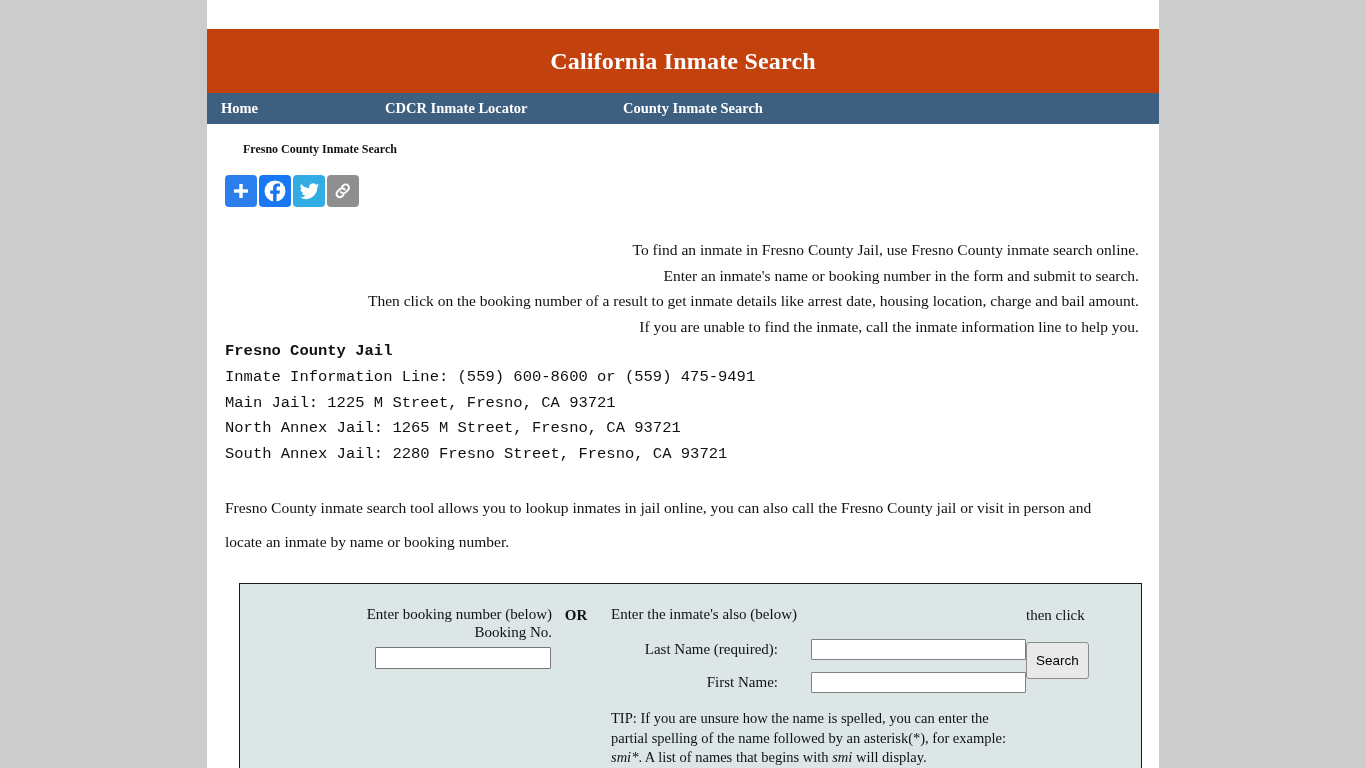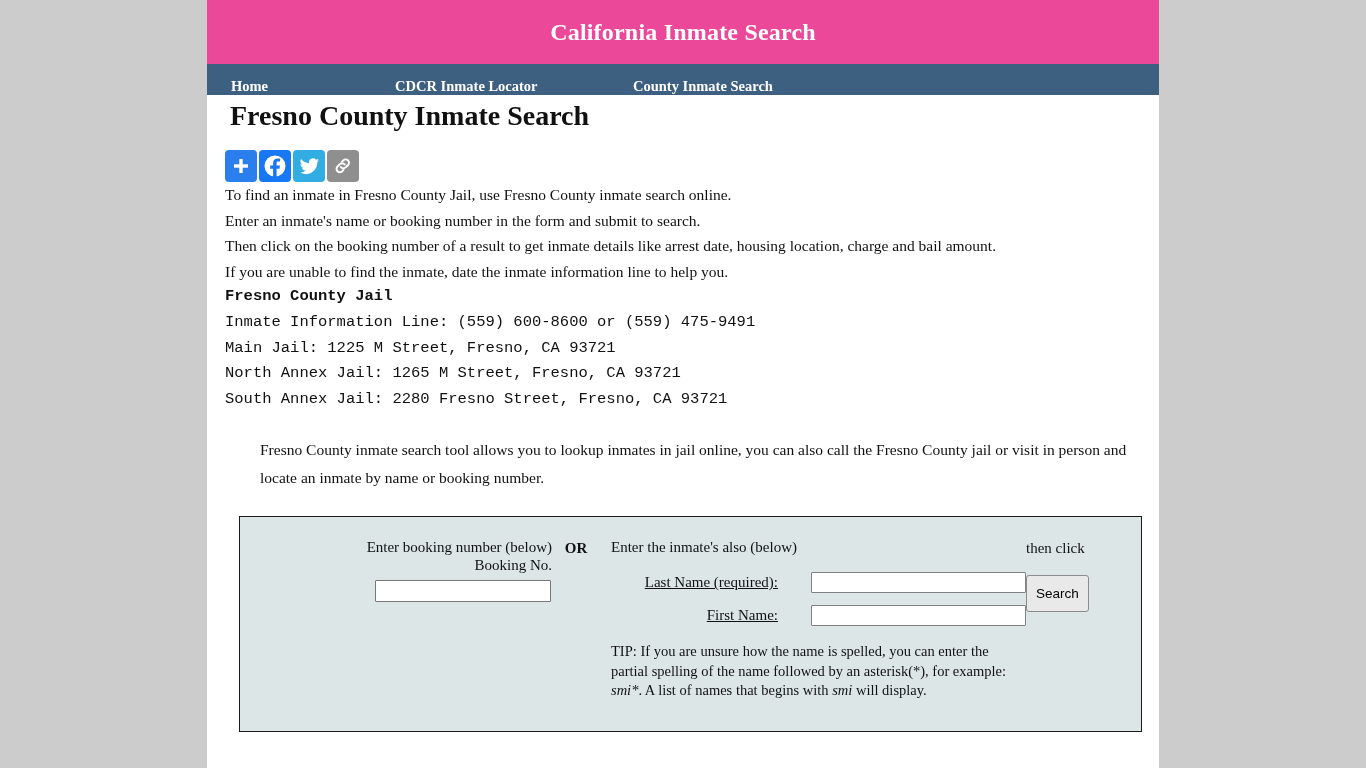--- a/index.html
+++ b/index.html
@@ -25,11 +25,12 @@
 
   
   .site-header {
-    background: #ec4899;
+    background: #c2410c;
     height: 64px;
     display: flex;
     align-items: center;
     justify-content: center;
+    margin-top: 29px;
   }
   .site-title {
     color: #ffffff;

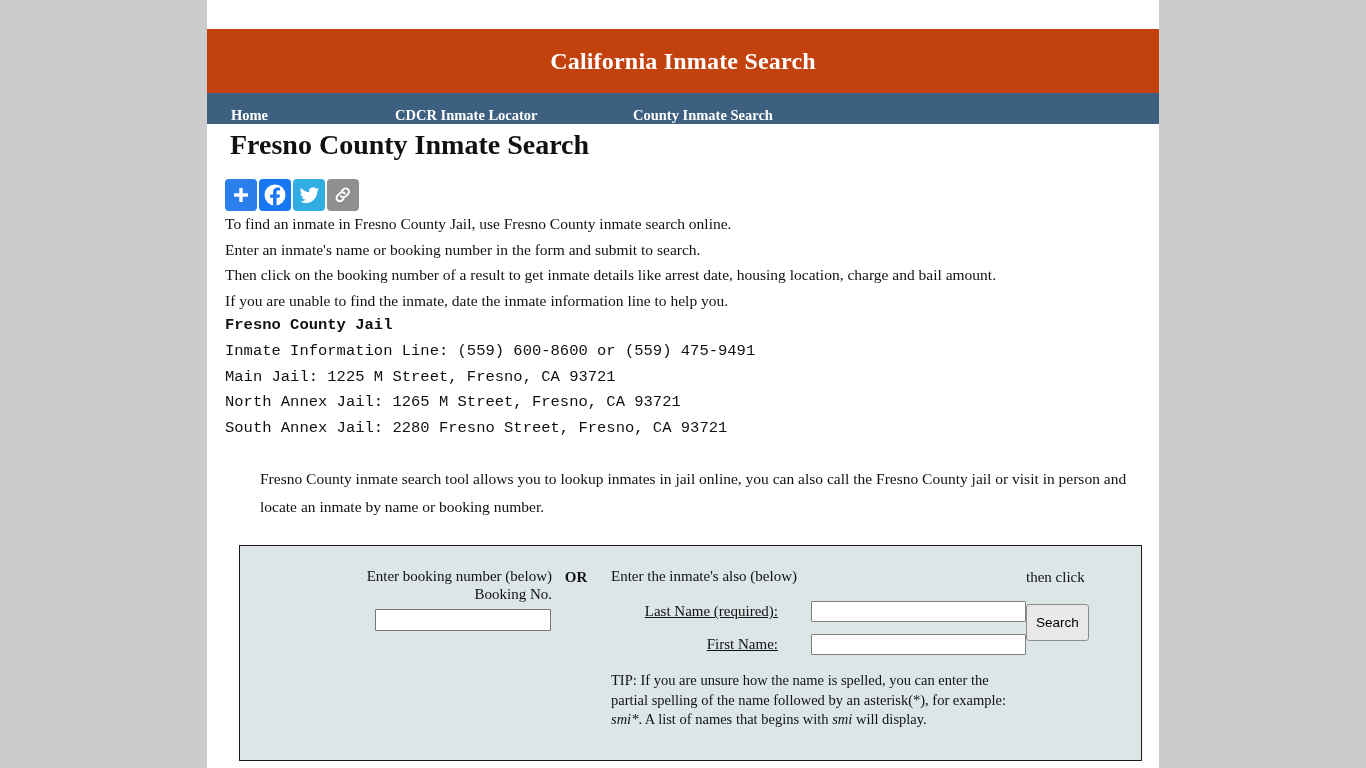--- a/index.html
+++ b/index.html
@@ -45,8 +45,8 @@
     background: #3d5f80;
     height: 31px;
     display: flex;
-    align-items: flex-end;
-    padding-left: 24px;
+    align-items: center;
+    padding-left: 14px;
   }
   .nav-item {
     color: #ffffff;

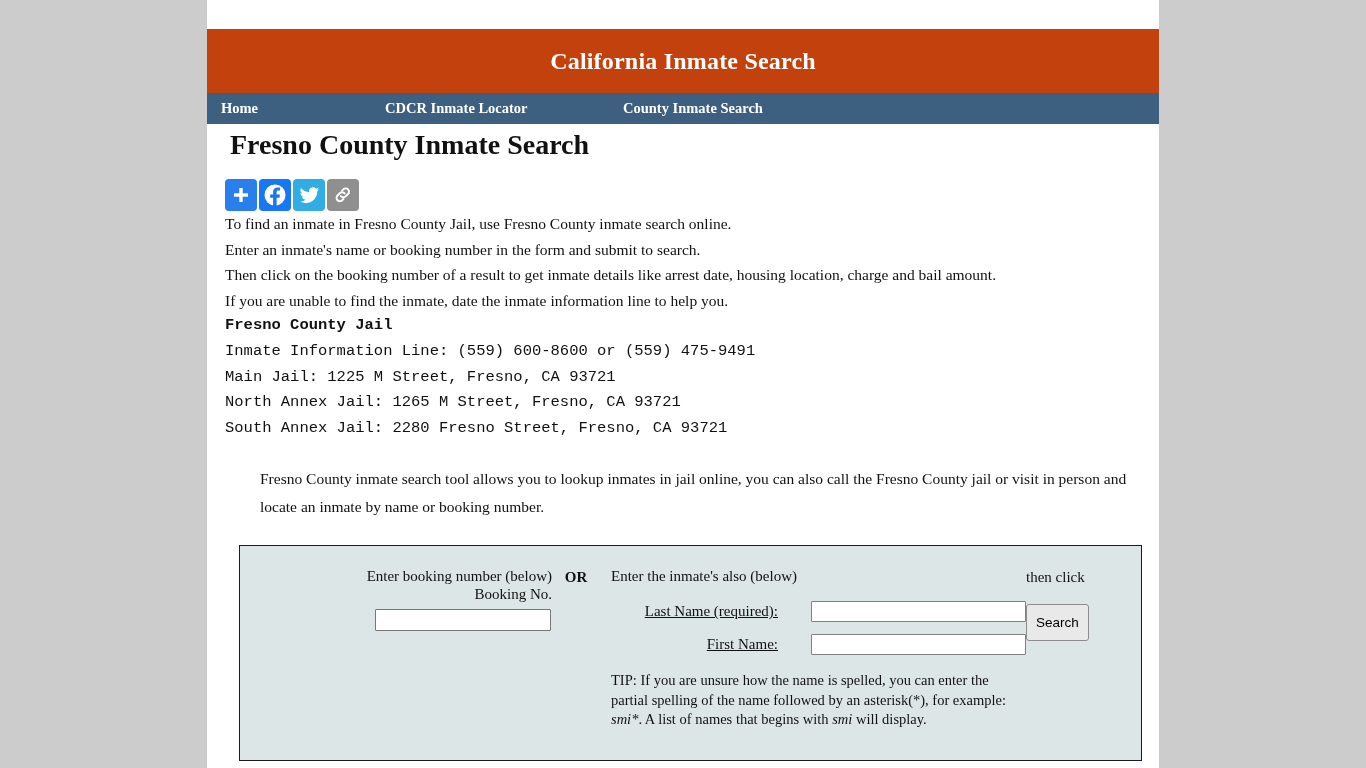--- a/index.html
+++ b/index.html
@@ -67,8 +67,8 @@
   }
 
   .page-title {
-    margin: 5px;
-    font-size: 28px;
+    margin: 18px;
+    font-size: 12px;
     font-weight: bold;
     color: #111111;
     font-family: "Liberation Serif", "DejaVu Serif", serif;

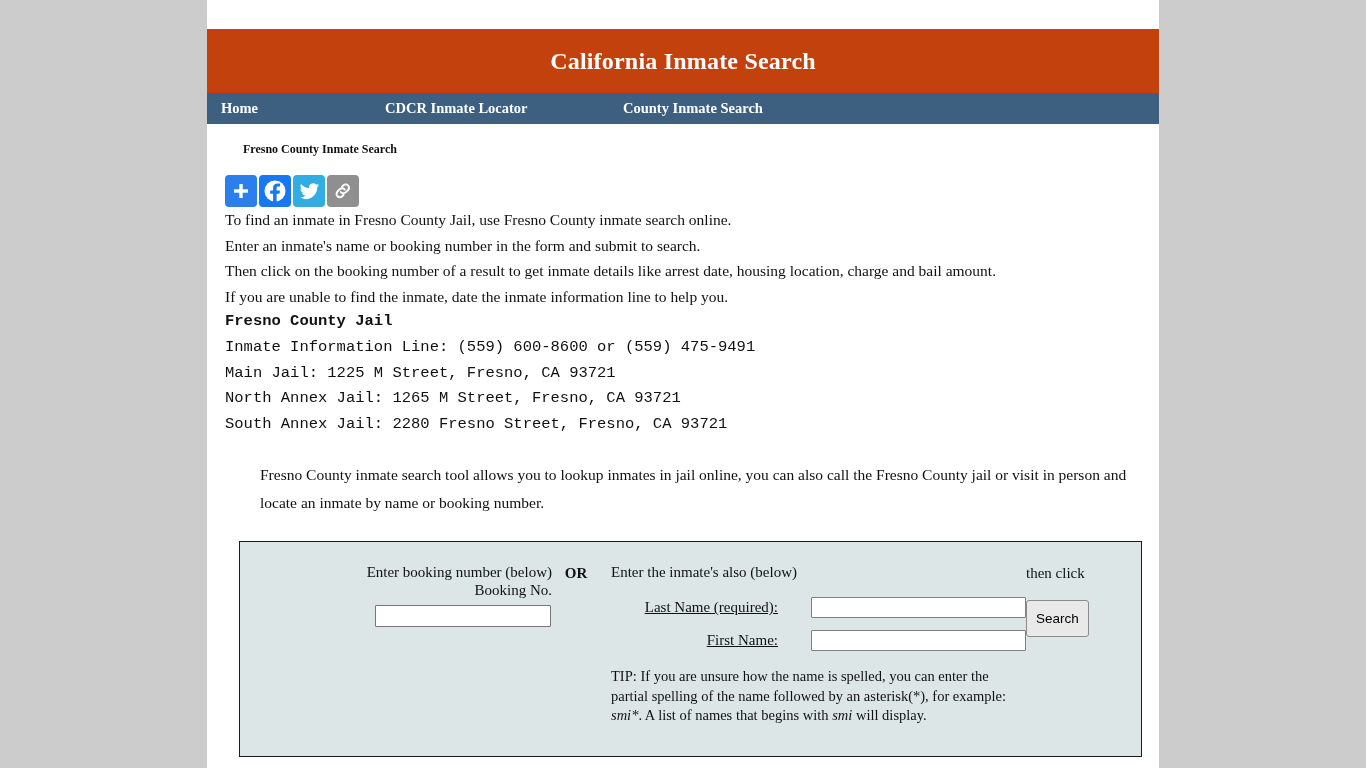--- a/index.html
+++ b/index.html
@@ -97,6 +97,8 @@
 
   
   .intro-lines {
+    margin-top: 30px;
+    text-align: right;
   }
   .intro-lines p,
   .jail-block p,

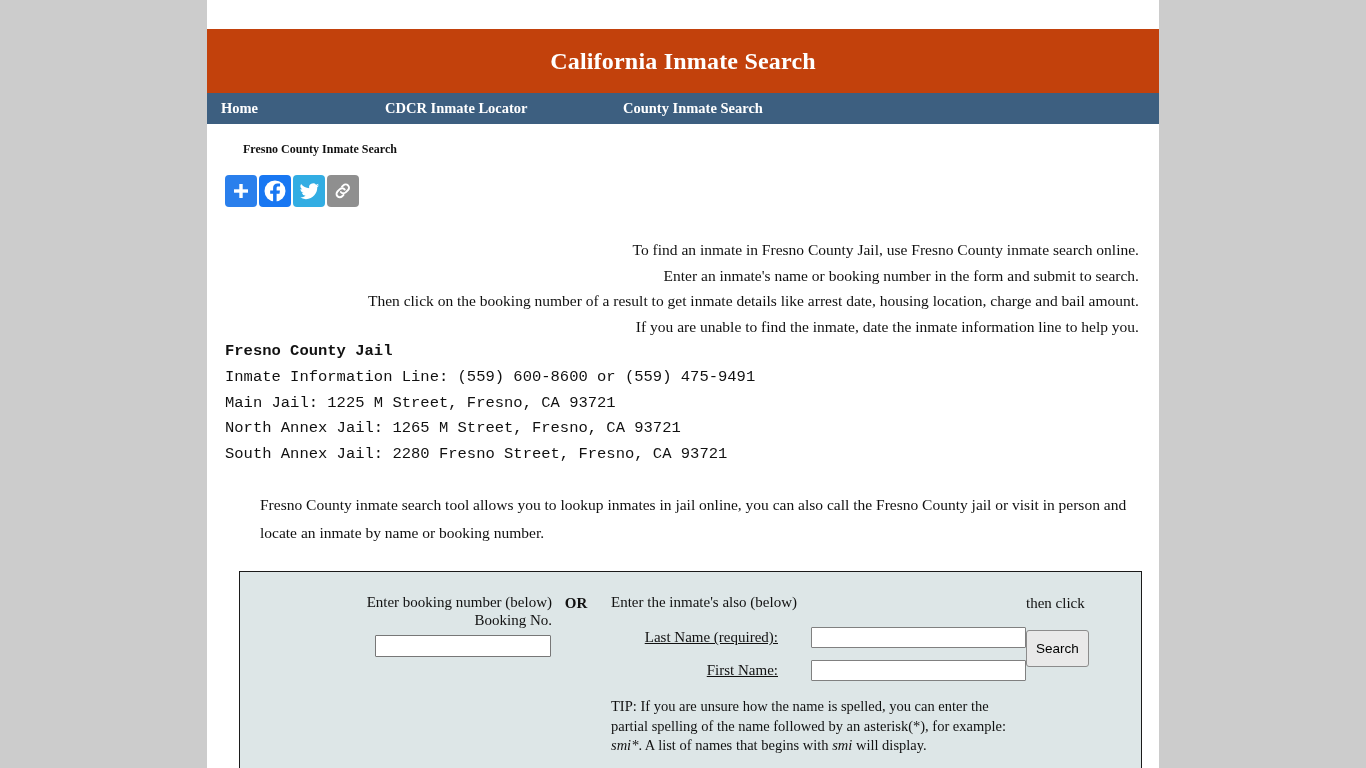--- a/index.html
+++ b/index.html
@@ -286,7 +286,7 @@
       <p>To find an inmate in Fresno County Jail, use Fresno County inmate search online.</p>
       <p>Enter an inmate's name or booking number in the form and submit to search.</p>
       <p>Then click on the booking number of a result to get inmate details like arrest date, housing location, charge and bail amount.</p>
-      <p>If you are unable to find the inmate, date the inmate information line to help you.</p>
+      <p>If you are unable to find the inmate, call the inmate information line to help you.</p>
     </div>
 
     <div class="jail-block">

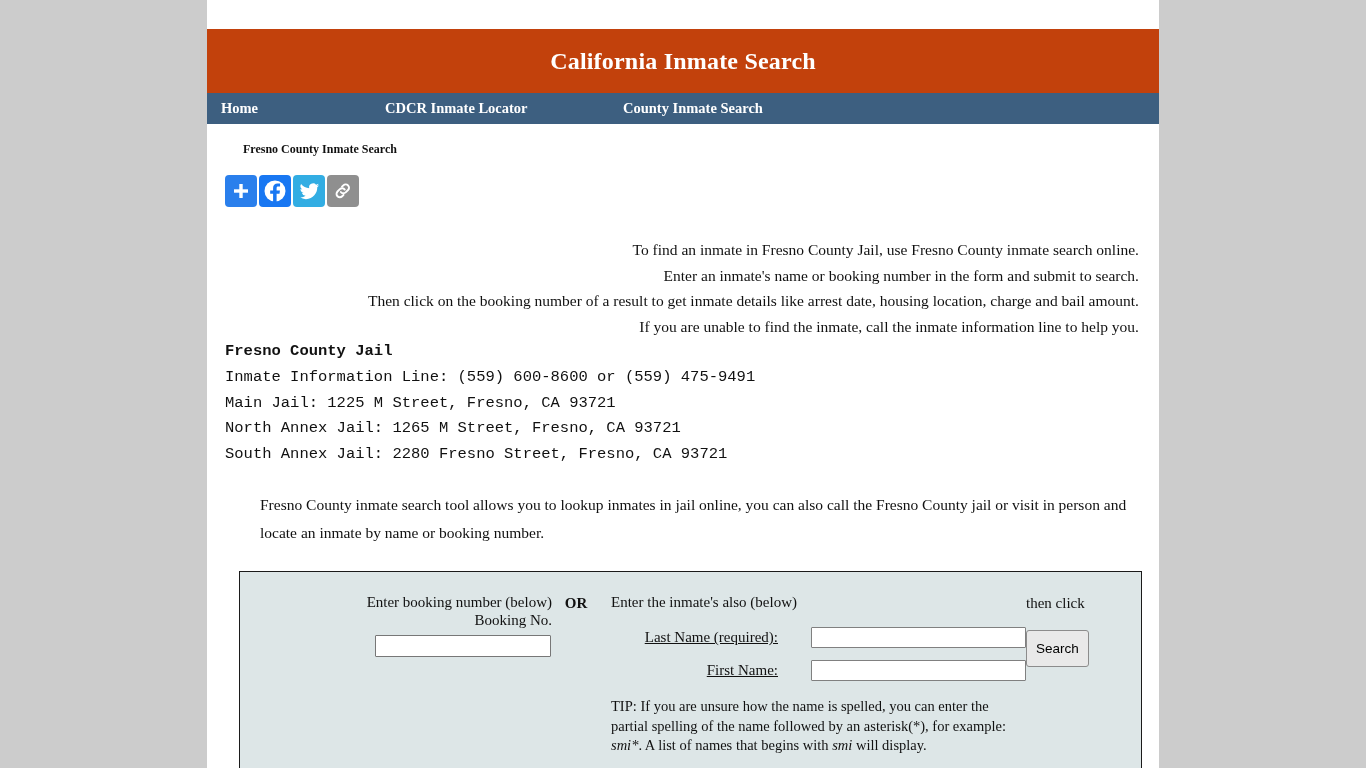--- a/index.html
+++ b/index.html
@@ -116,9 +116,8 @@
   }
   .tool-para {
     margin-top: 24px;
-    line-height: 28px;
+    line-height: 34px;
     max-width: 900px;
-    margin-left: 35px;
   }
 
   

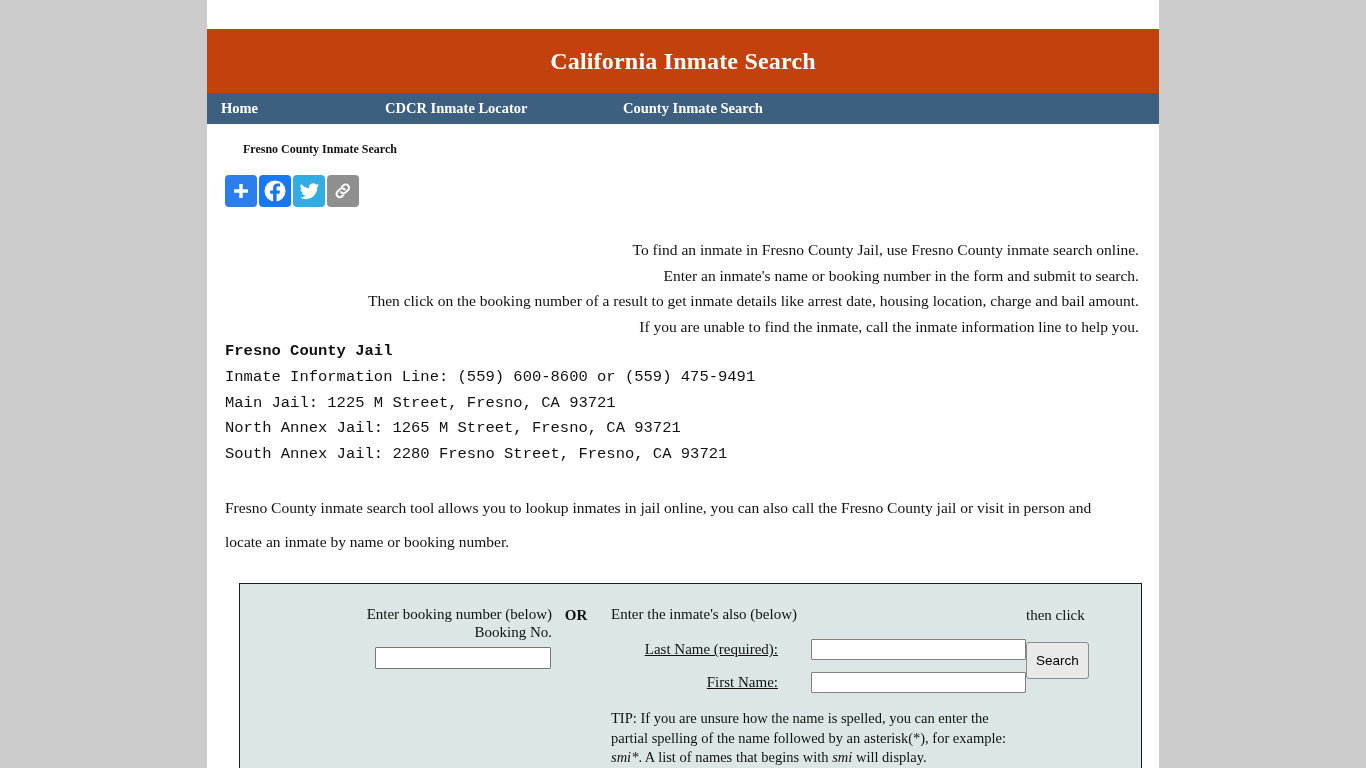--- a/index.html
+++ b/index.html
@@ -198,7 +198,6 @@
     padding-right: 33px;
     font-size: 15px;
     color: #111111;
-    text-decoration: underline;
   }
   .name-input {
     width: 215px;

